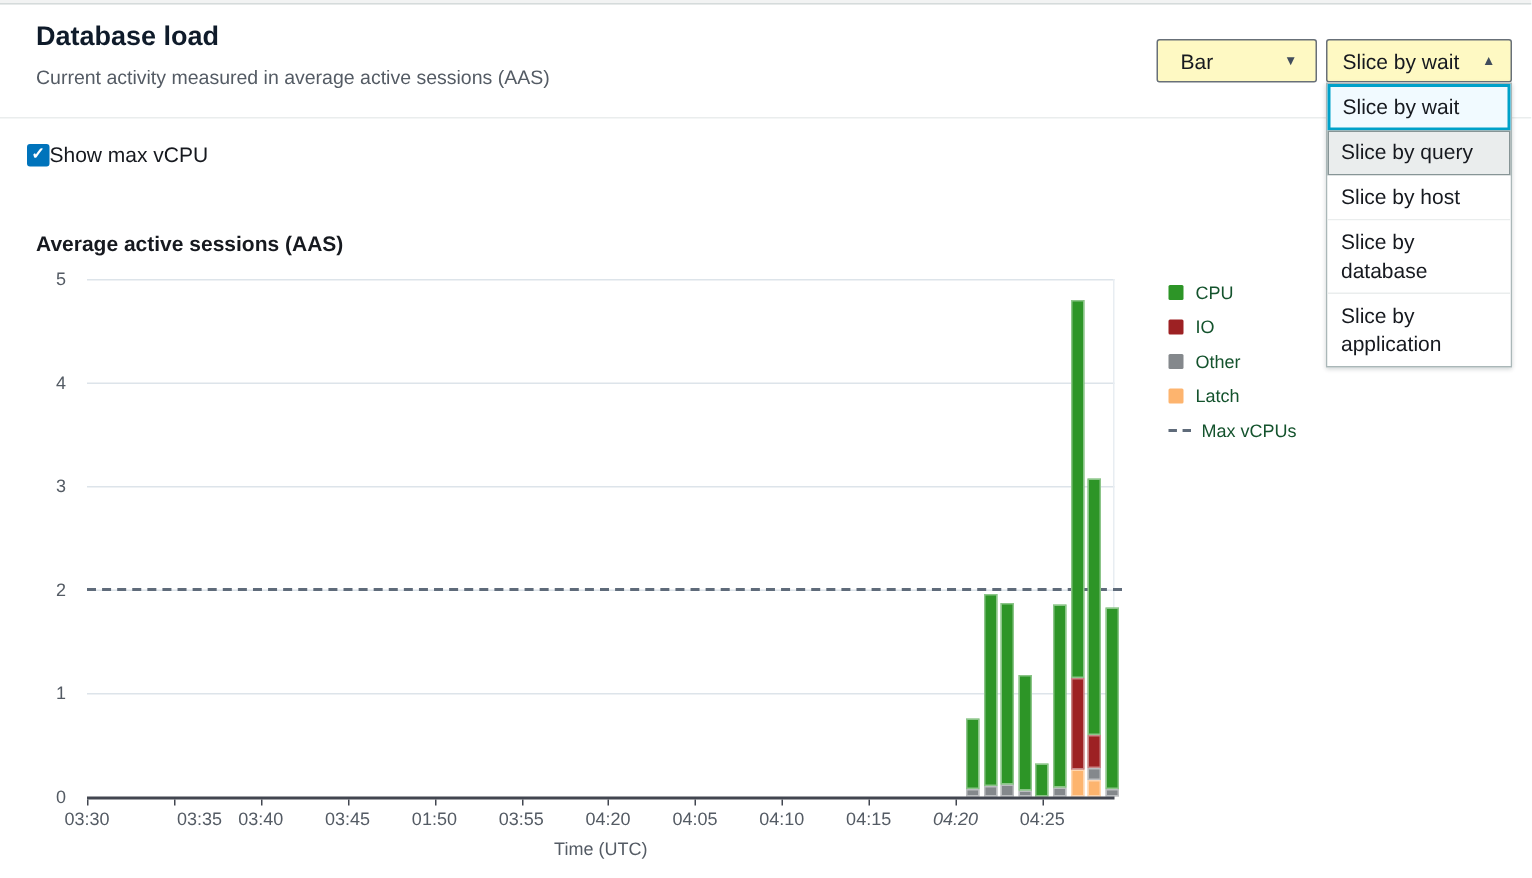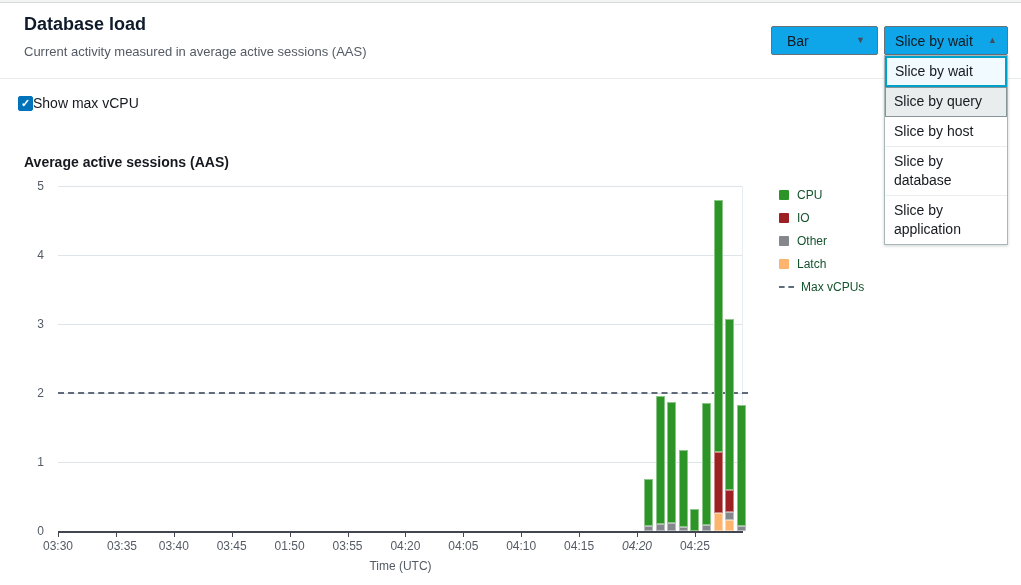--- a/index.html
+++ b/index.html
@@ -15,7 +15,7 @@
   .header-divider { position:absolute; left:0; top:78px; width:1021px; height:1px; background:#eaeded; }
 
   
-  .select { position:absolute; top:26px; height:29px; background:#0ea5e9;
+  .select { position:absolute; top:26px; height:29px; background:#fef9c3;
     border:1px solid #687078; border-radius:2px; display:flex; align-items:center;
     justify-content:space-between; font-size:14px; color:#16191f; cursor:pointer; }
   .select-bar { left:771px; width:107px; padding:0 12px 0 15px; }

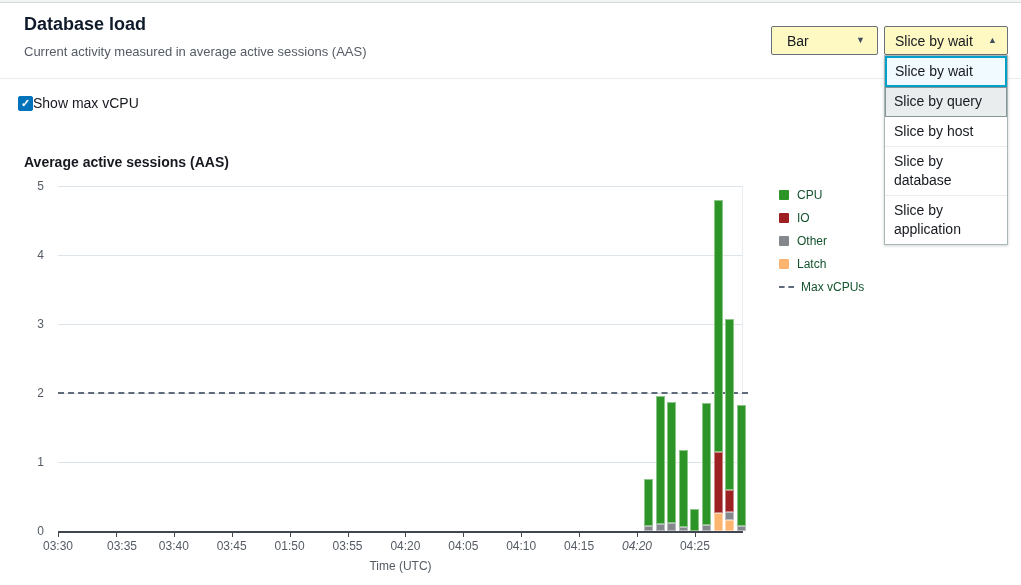--- a/index.html
+++ b/index.html
@@ -125,7 +125,7 @@
       <div class="tick-mark" style="left: 58px; top: 533px;"></div>
       <div class="x-tick-label" style="left: 36px; top: 539px;">03:30</div>
       <div class="tick-mark" style="left: 115.9px; top: 533px;"></div>
-      <div class="x-tick-label" style="left: 100px; top: 539px;">03:35</div>
+      <div class="x-tick-label" style="left: 111px; top: 539px;">03:35</div>
       <div class="tick-mark" style="left: 173.8px; top: 533px;"></div>
       <div class="x-tick-label" style="left: 151.8px; top: 539px;">03:40</div>
       <div class="tick-mark" style="left: 231.7px; top: 533px;"></div>

